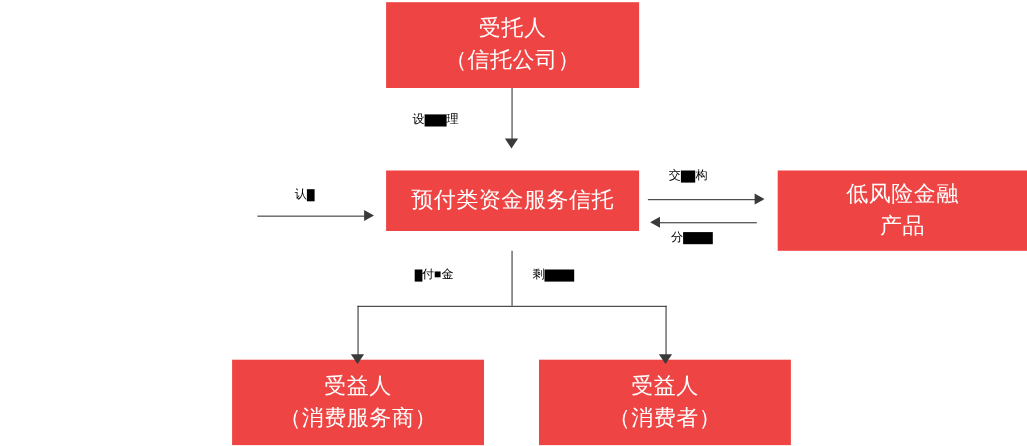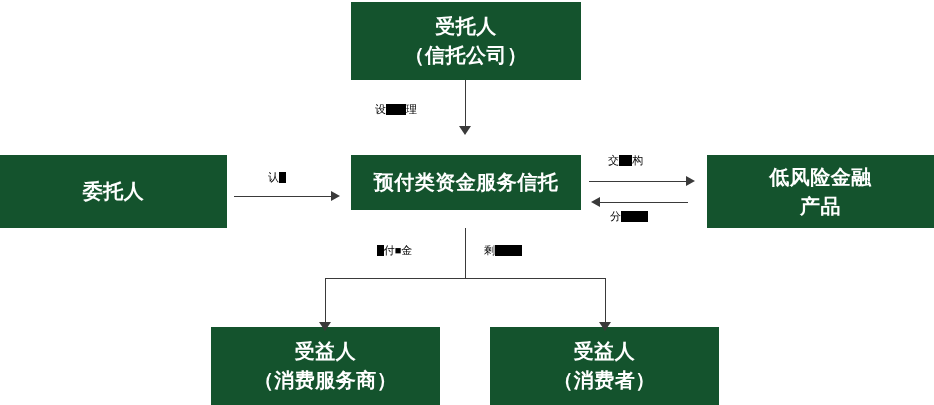--- a/index.html
+++ b/index.html
@@ -20,7 +20,7 @@
   .node {
     position: absolute;
     box-sizing: border-box;
-    background: #14532d;
+    background: #ef4444;
     color: #ffffff;
     display: flex;
     align-items: center;
@@ -30,7 +30,7 @@
     line-height: 1.45;
     letter-spacing: 0.5px;
     white-space: pre-line;
-    font-weight: 700;
+    font-weight: 400;
   }
   
   #node-trustee      { left: 351px; top: 2px;   width: 230px; height: 78px; }

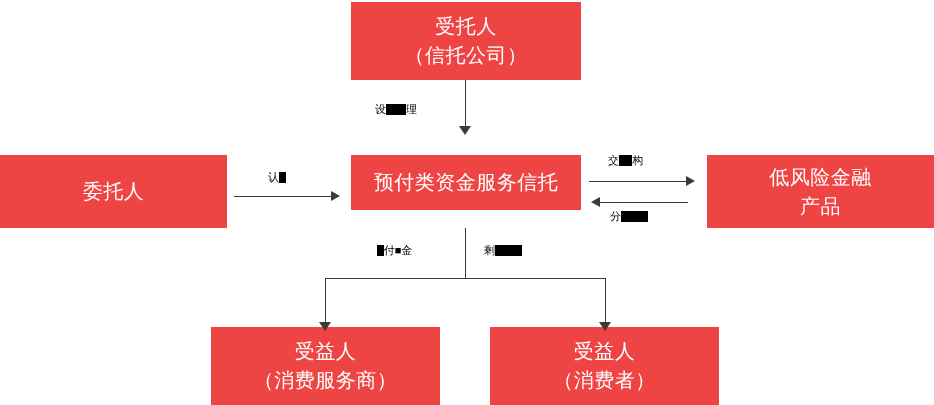--- a/index.html
+++ b/index.html
@@ -95,7 +95,6 @@
   <div class="node" id="node-trustee">受托人
 （信托公司）</div>
 
-  <div class="node" id="node-settlor">委托人</div>
 
   <div class="node" id="node-trust">预付类资金服务信托</div>
 

